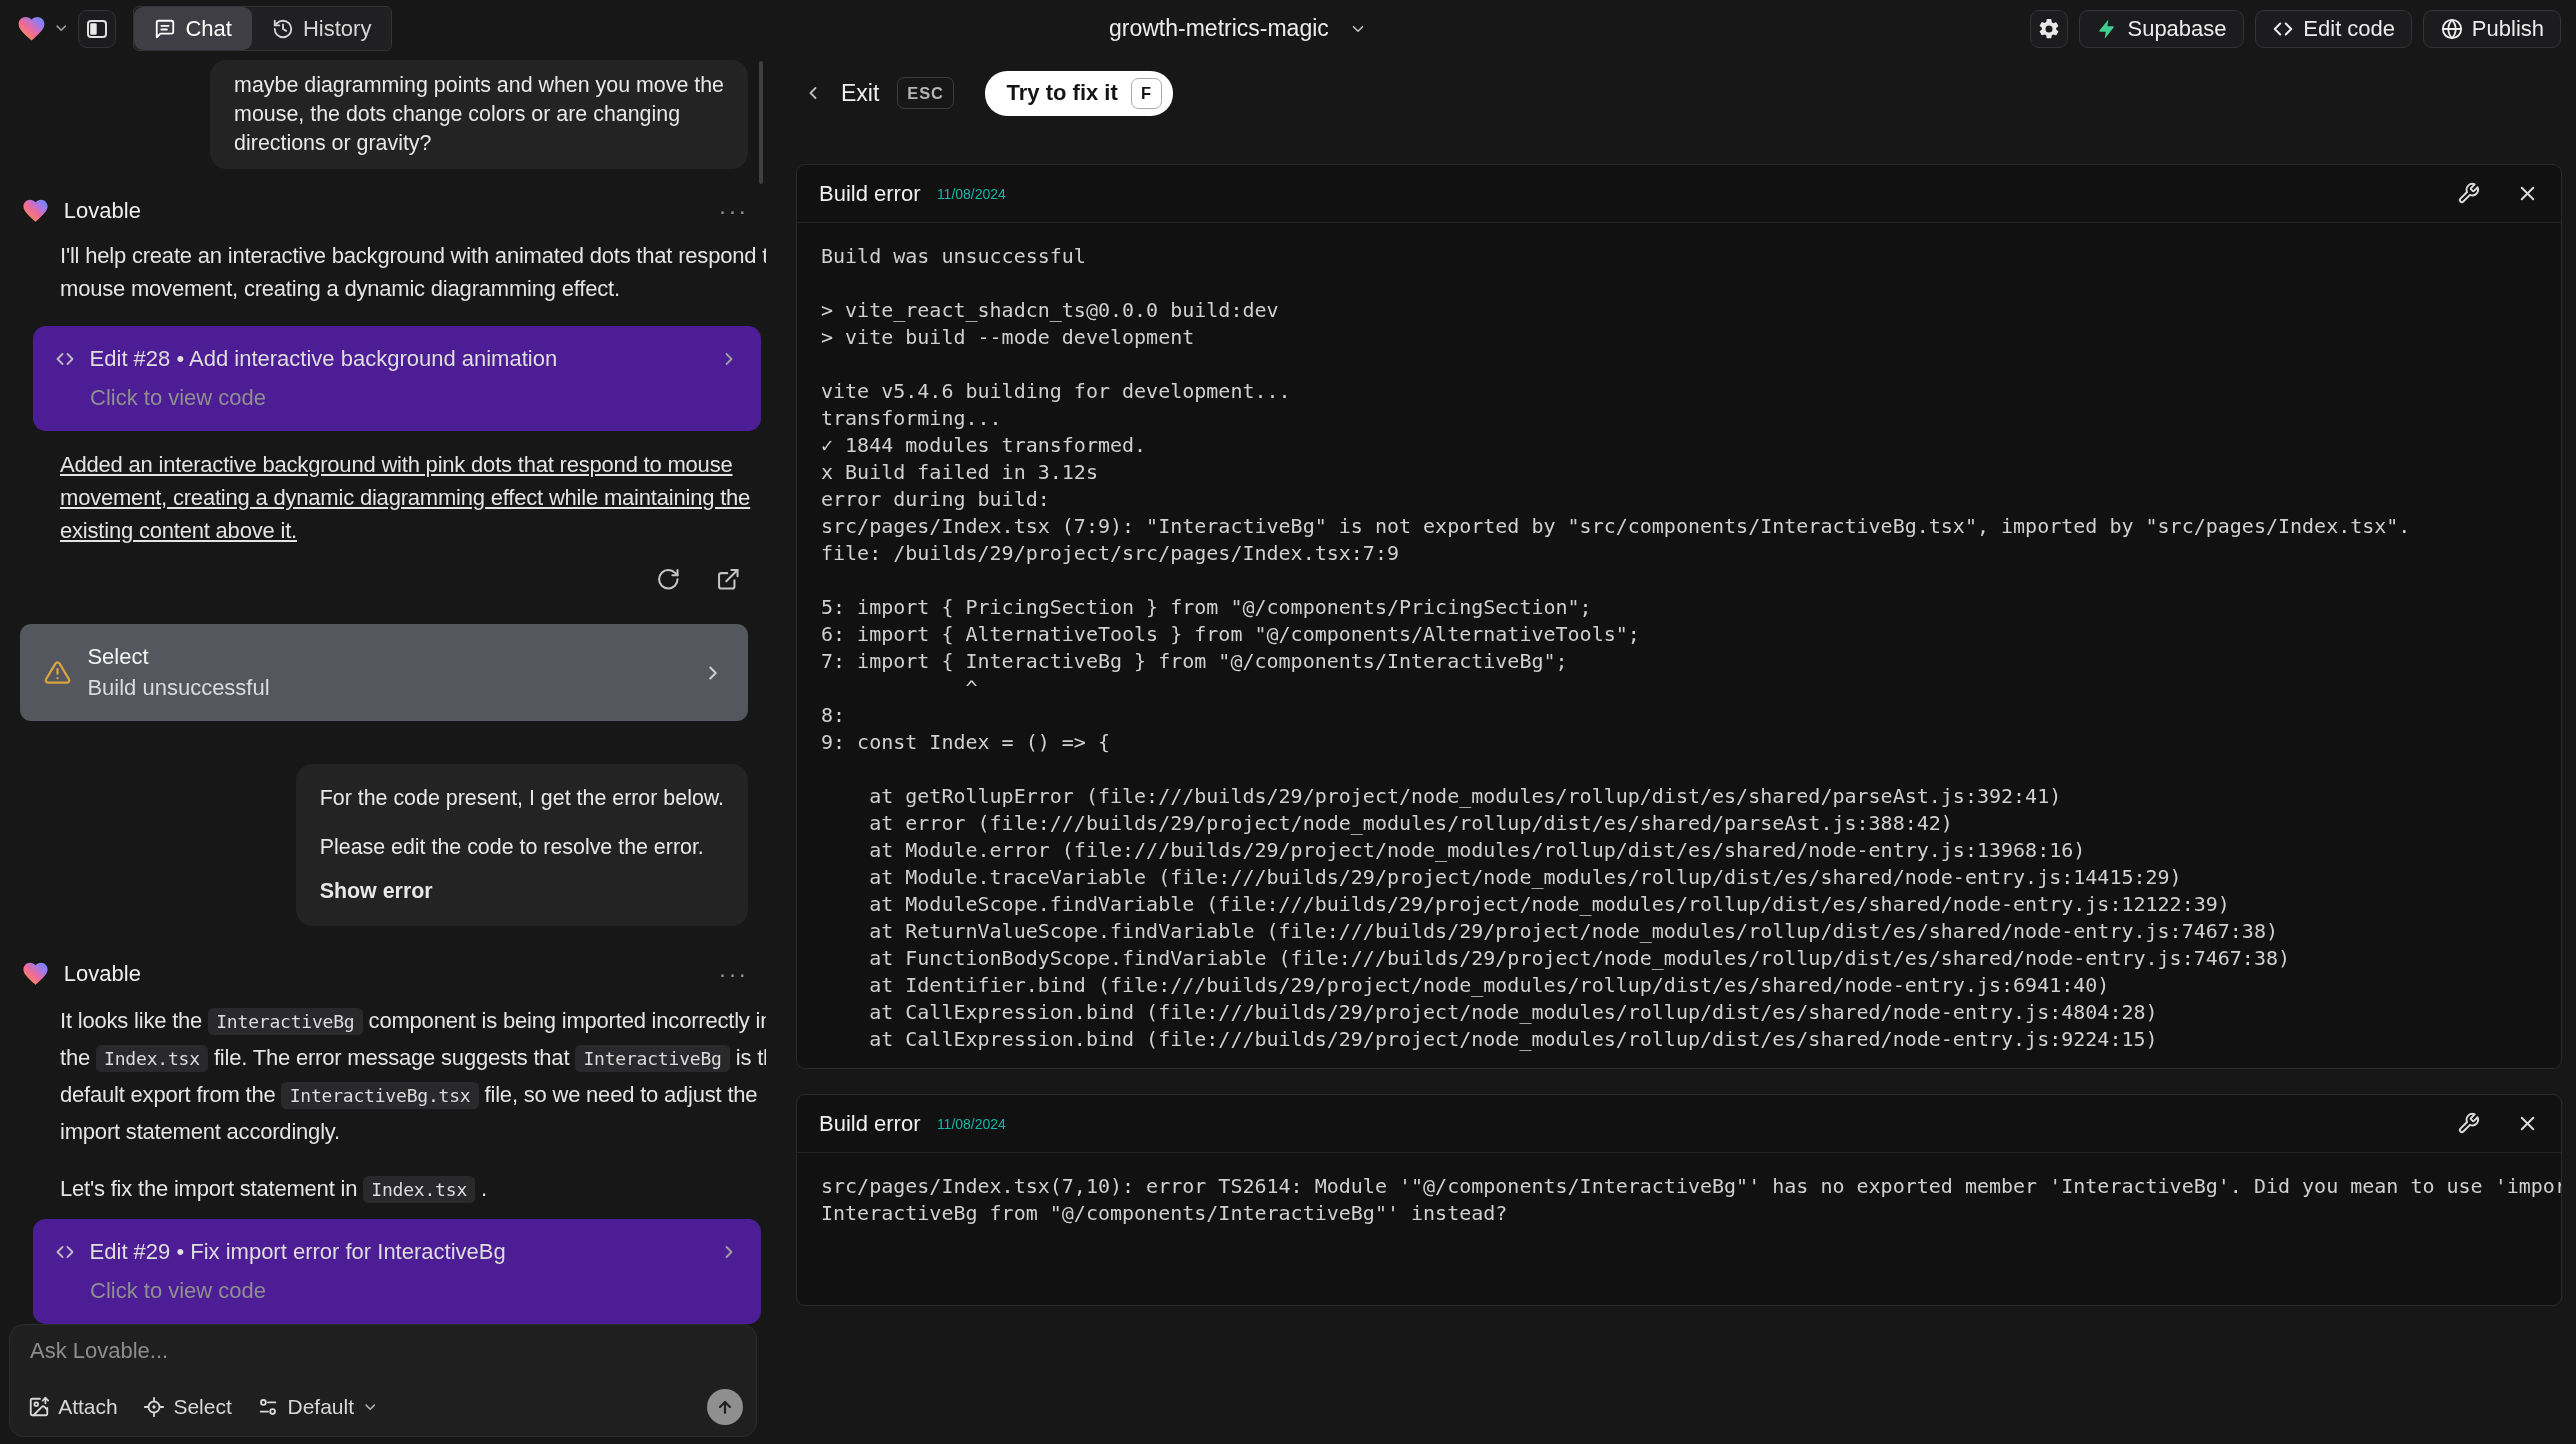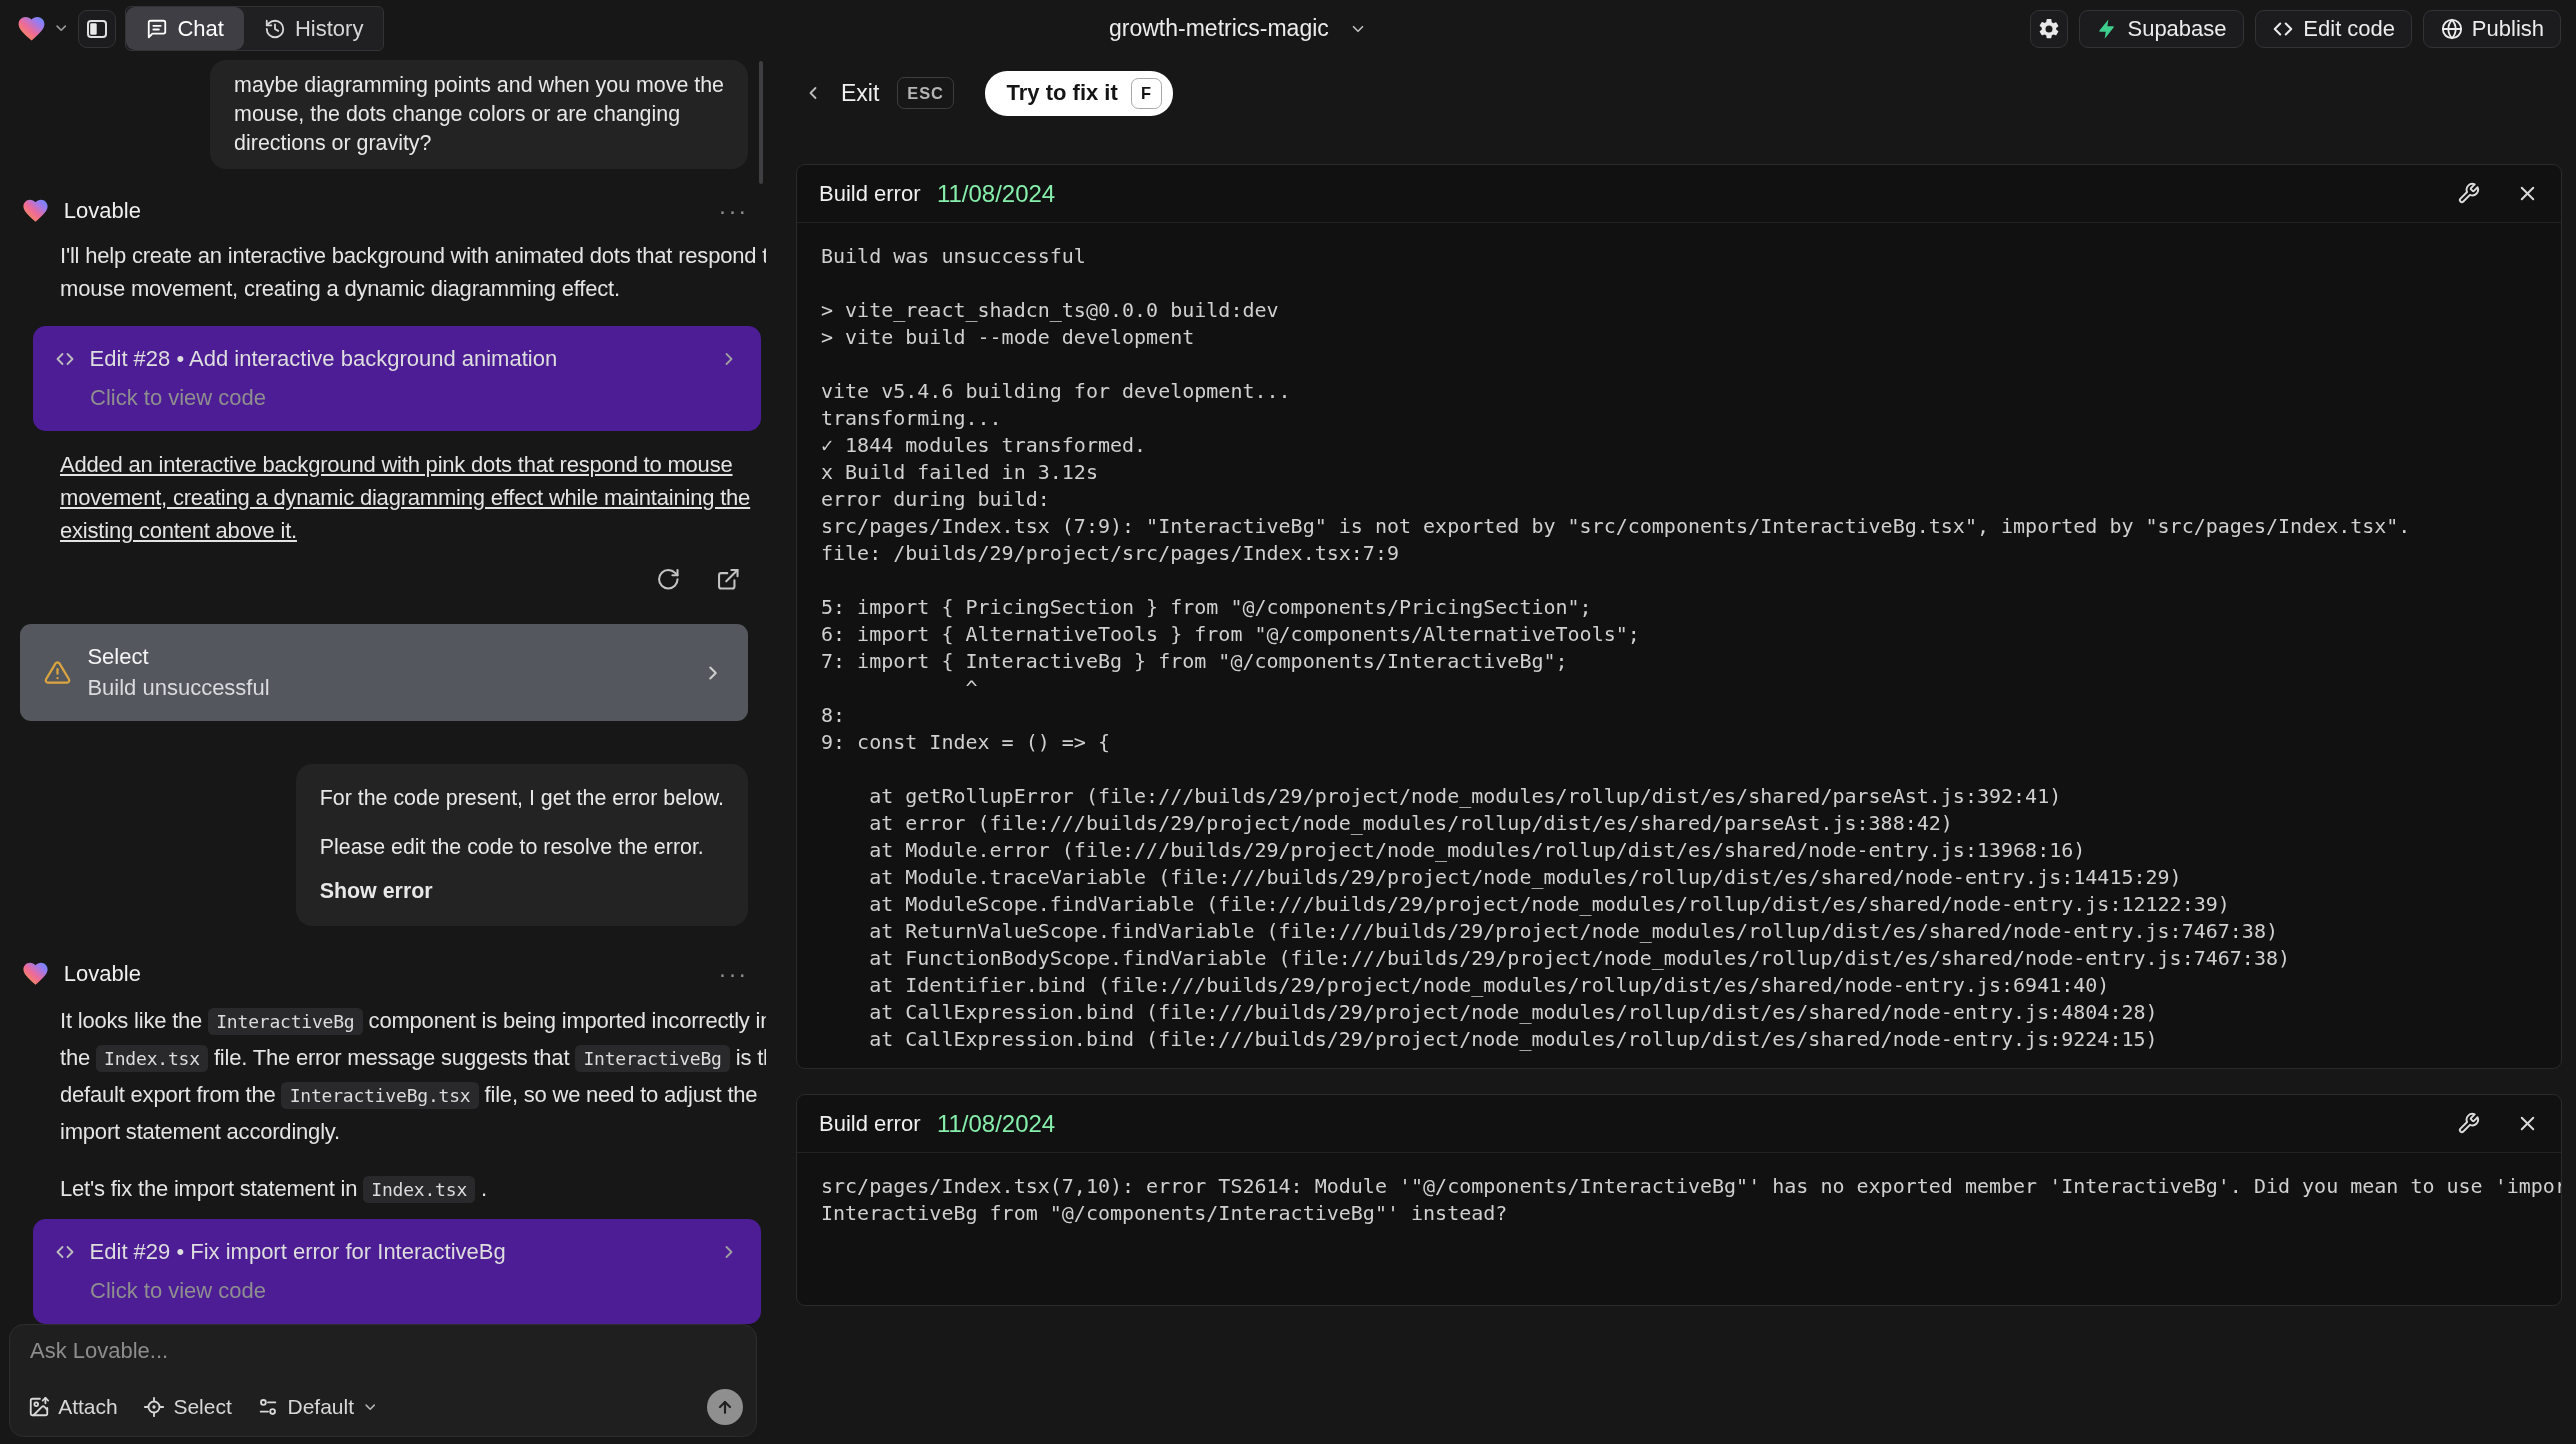--- a/index.html
+++ b/index.html
@@ -13,7 +13,7 @@
   .logo-btn{display:flex;align-items:center;gap:5.5px;cursor:pointer;}
   .icon-btn{width:38px;height:38px;border:0.9px solid #333336;border-radius:9px;background:#1c1c1e;
             display:flex;align-items:center;justify-content:center;}
-  .seg{display:flex;align-items:flex-start;border:0.9px solid #333336;border-radius:6px;background:#202022;margin-left:0;overflow:hidden;}
+  .seg{display:flex;align-items:flex-start;border:0.9px solid #333336;border-radius:6px;background:#202022;margin-left:8px;overflow:hidden;}
   .seg-item{display:flex;align-items:center;gap:9px;padding:8.2px 20px;font-size:22px;color:#d6d6d6;}
   .seg-item.active{background:#3e3e44;border-radius:9px;color:#ffffff;}
   .tb-center{position:absolute;left:1109px;top:0;height:57px;display:flex;align-items:center;gap:20px;}

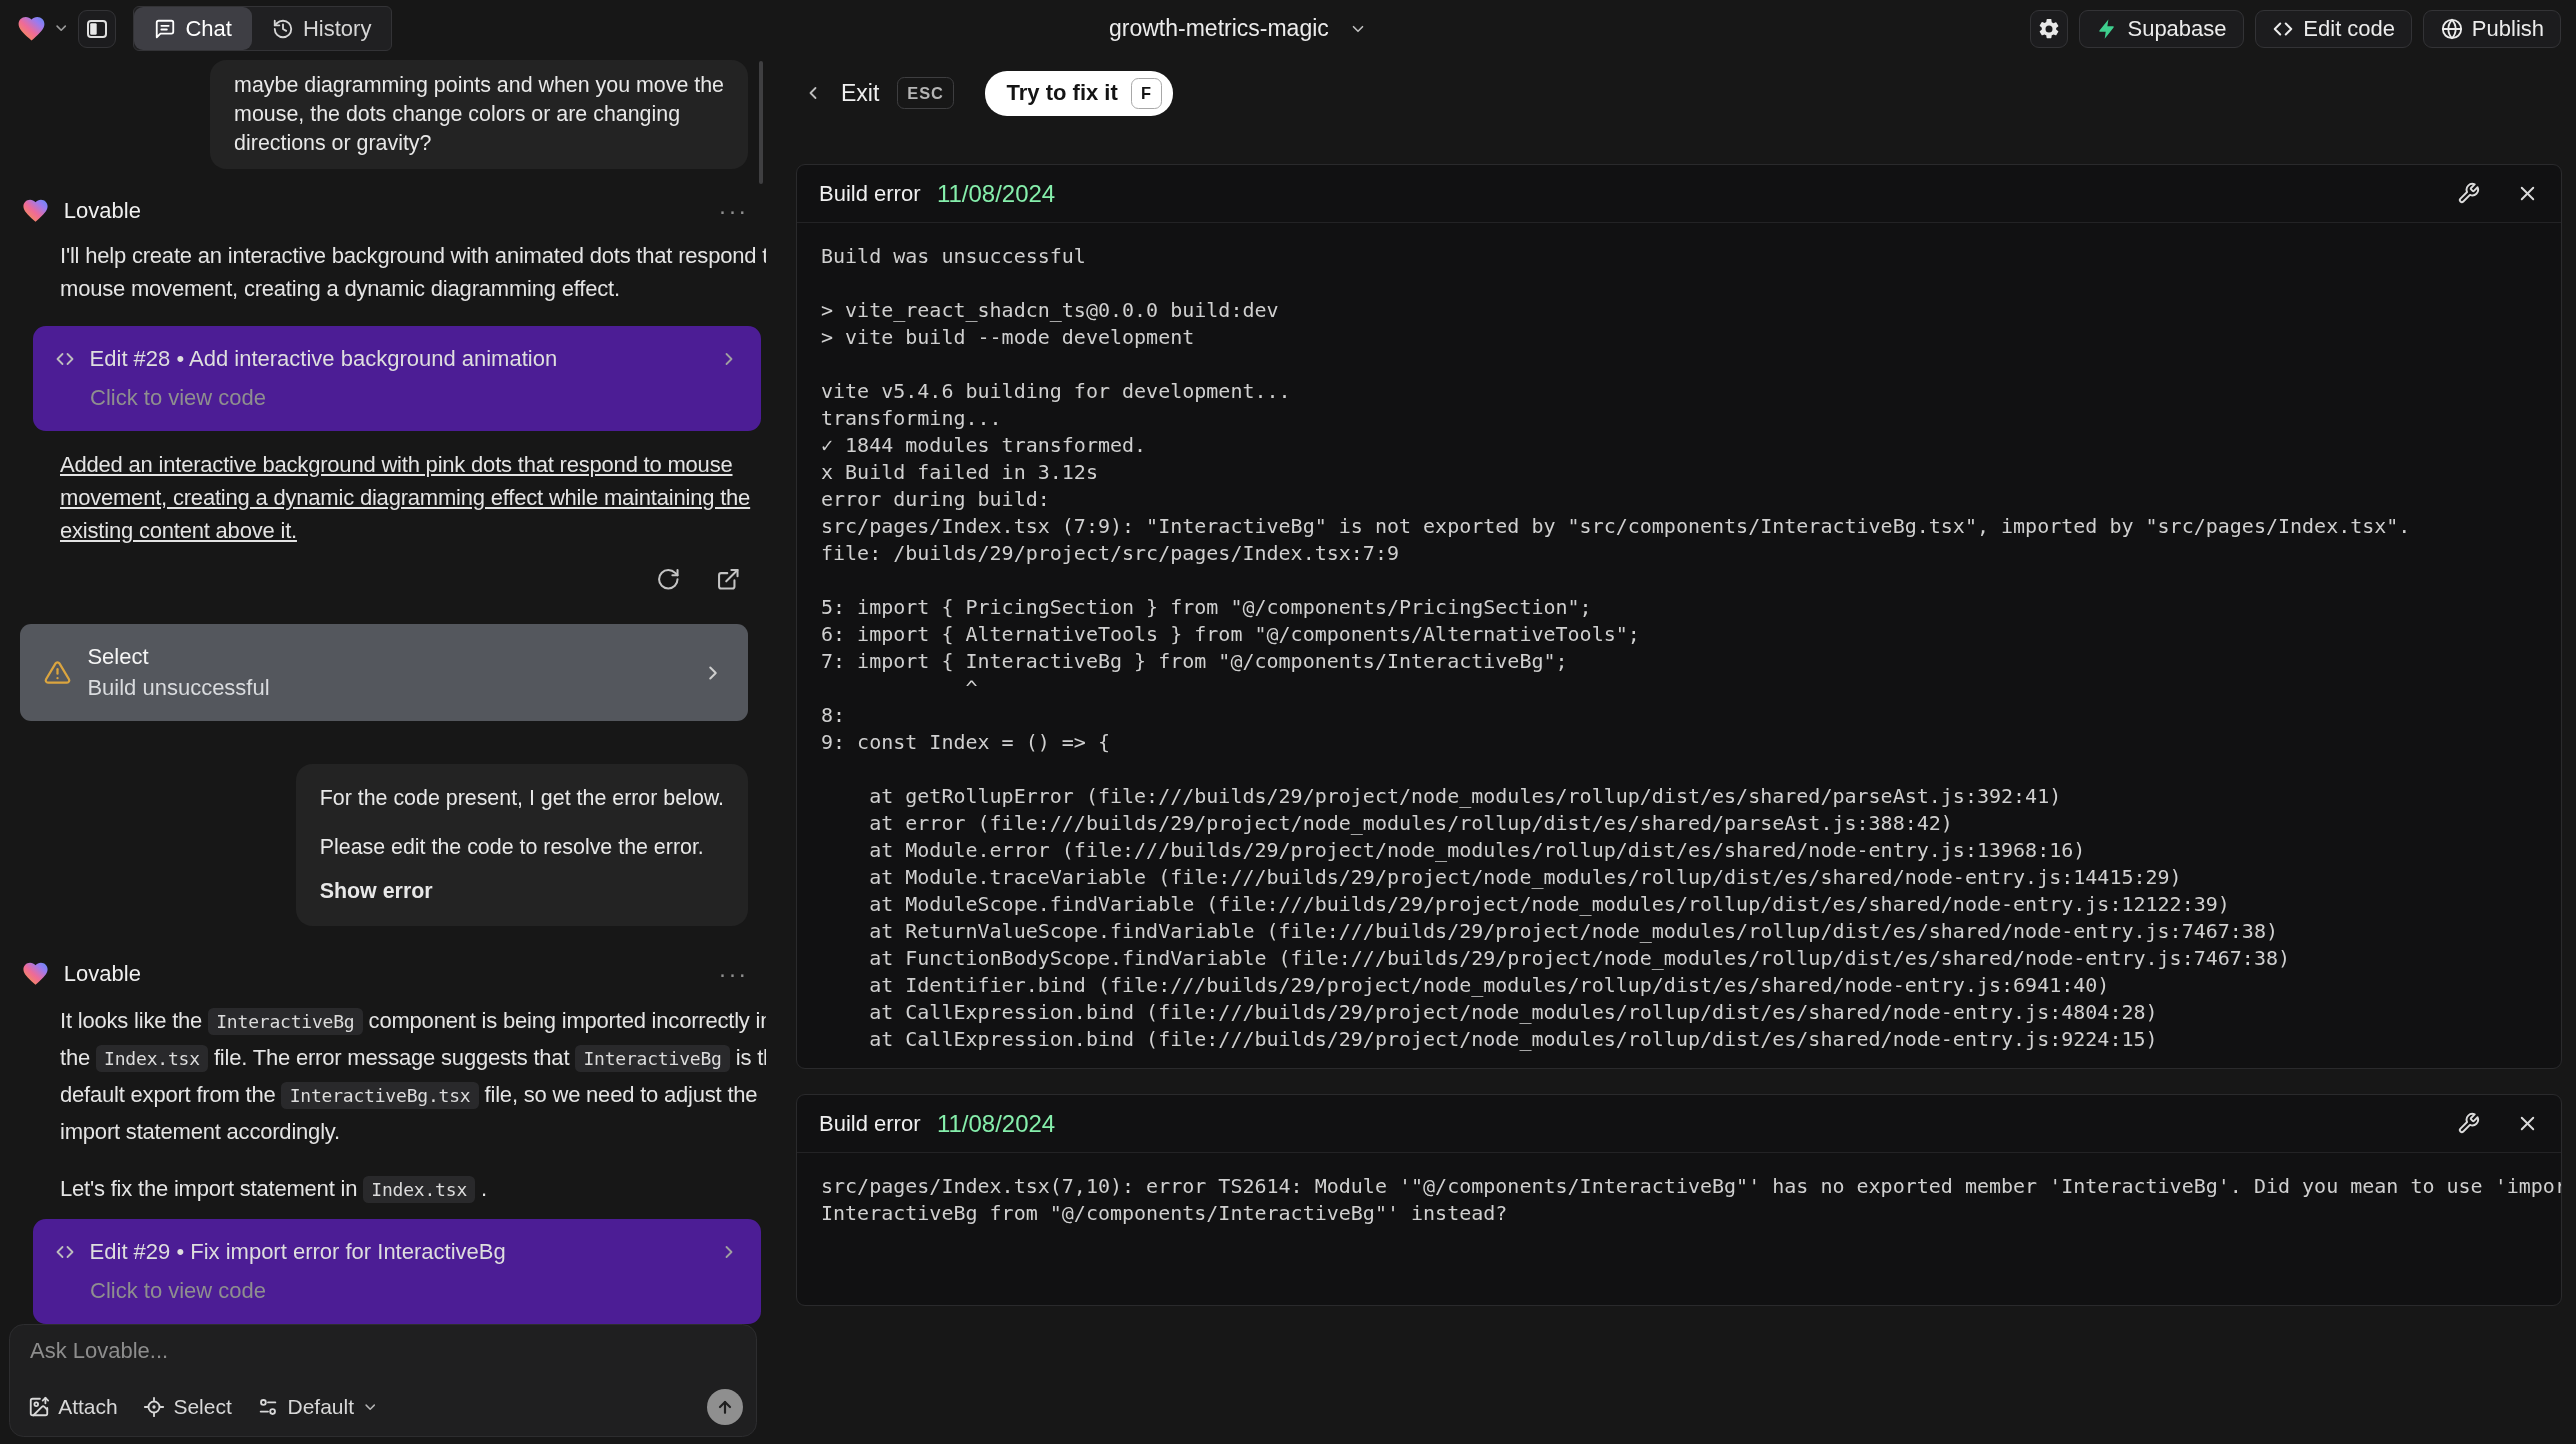--- a/index.html
+++ b/index.html
@@ -76,7 +76,7 @@
   .panel1{top:107px;height:905px;} .panel2{top:1037px;height:212px;}
   .ep-head{height:57px;display:flex;align-items:center;gap:16.4px;padding:0 22px;border-bottom:0.9px solid #232325;}
   .ep-title{font-size:22px;color:#f0f0f0;}
-  .ep-date{font-size:24px;color:#86efac;}
+  .ep-date{font-size:14px;color:#14b8a6;}
   .ep-icons{margin-left:auto;display:flex;align-items:center;gap:36px;}
   .ep-log{margin:0;padding:20px 24px;font-family:"DejaVu Sans Mono",monospace;font-size:20px;line-height:27px;
           color:#d0d0d0;white-space:pre;}

